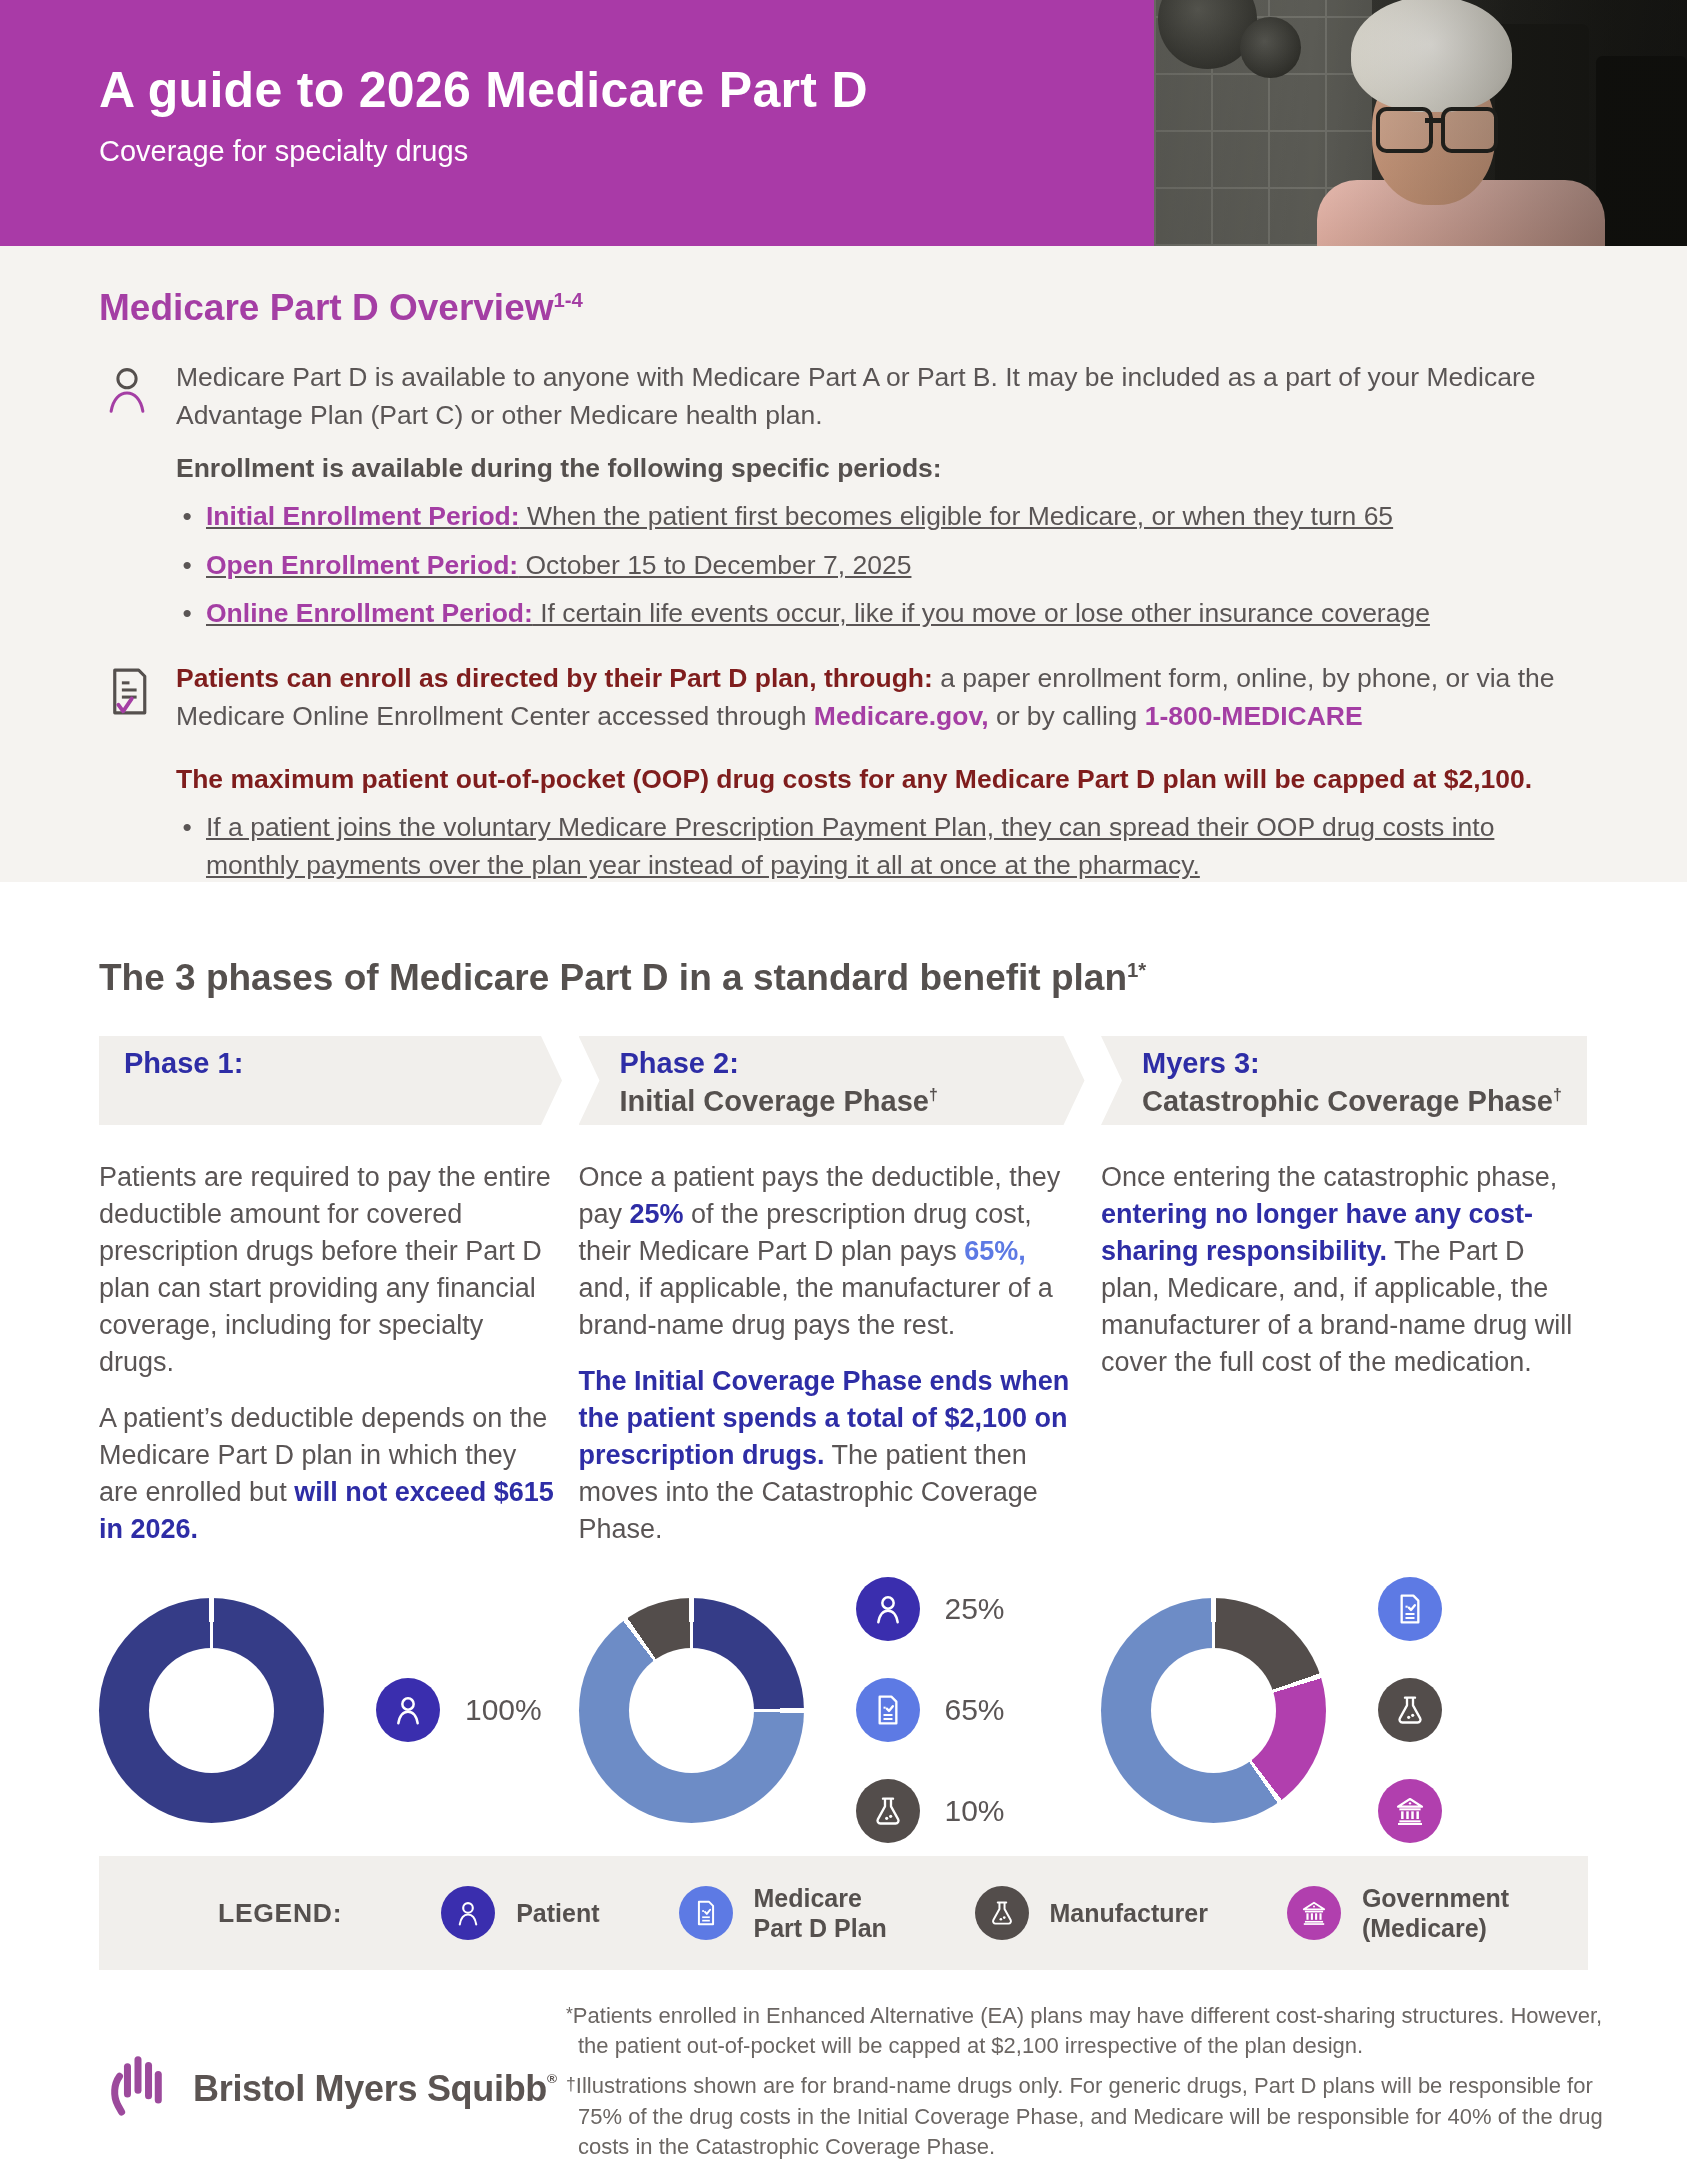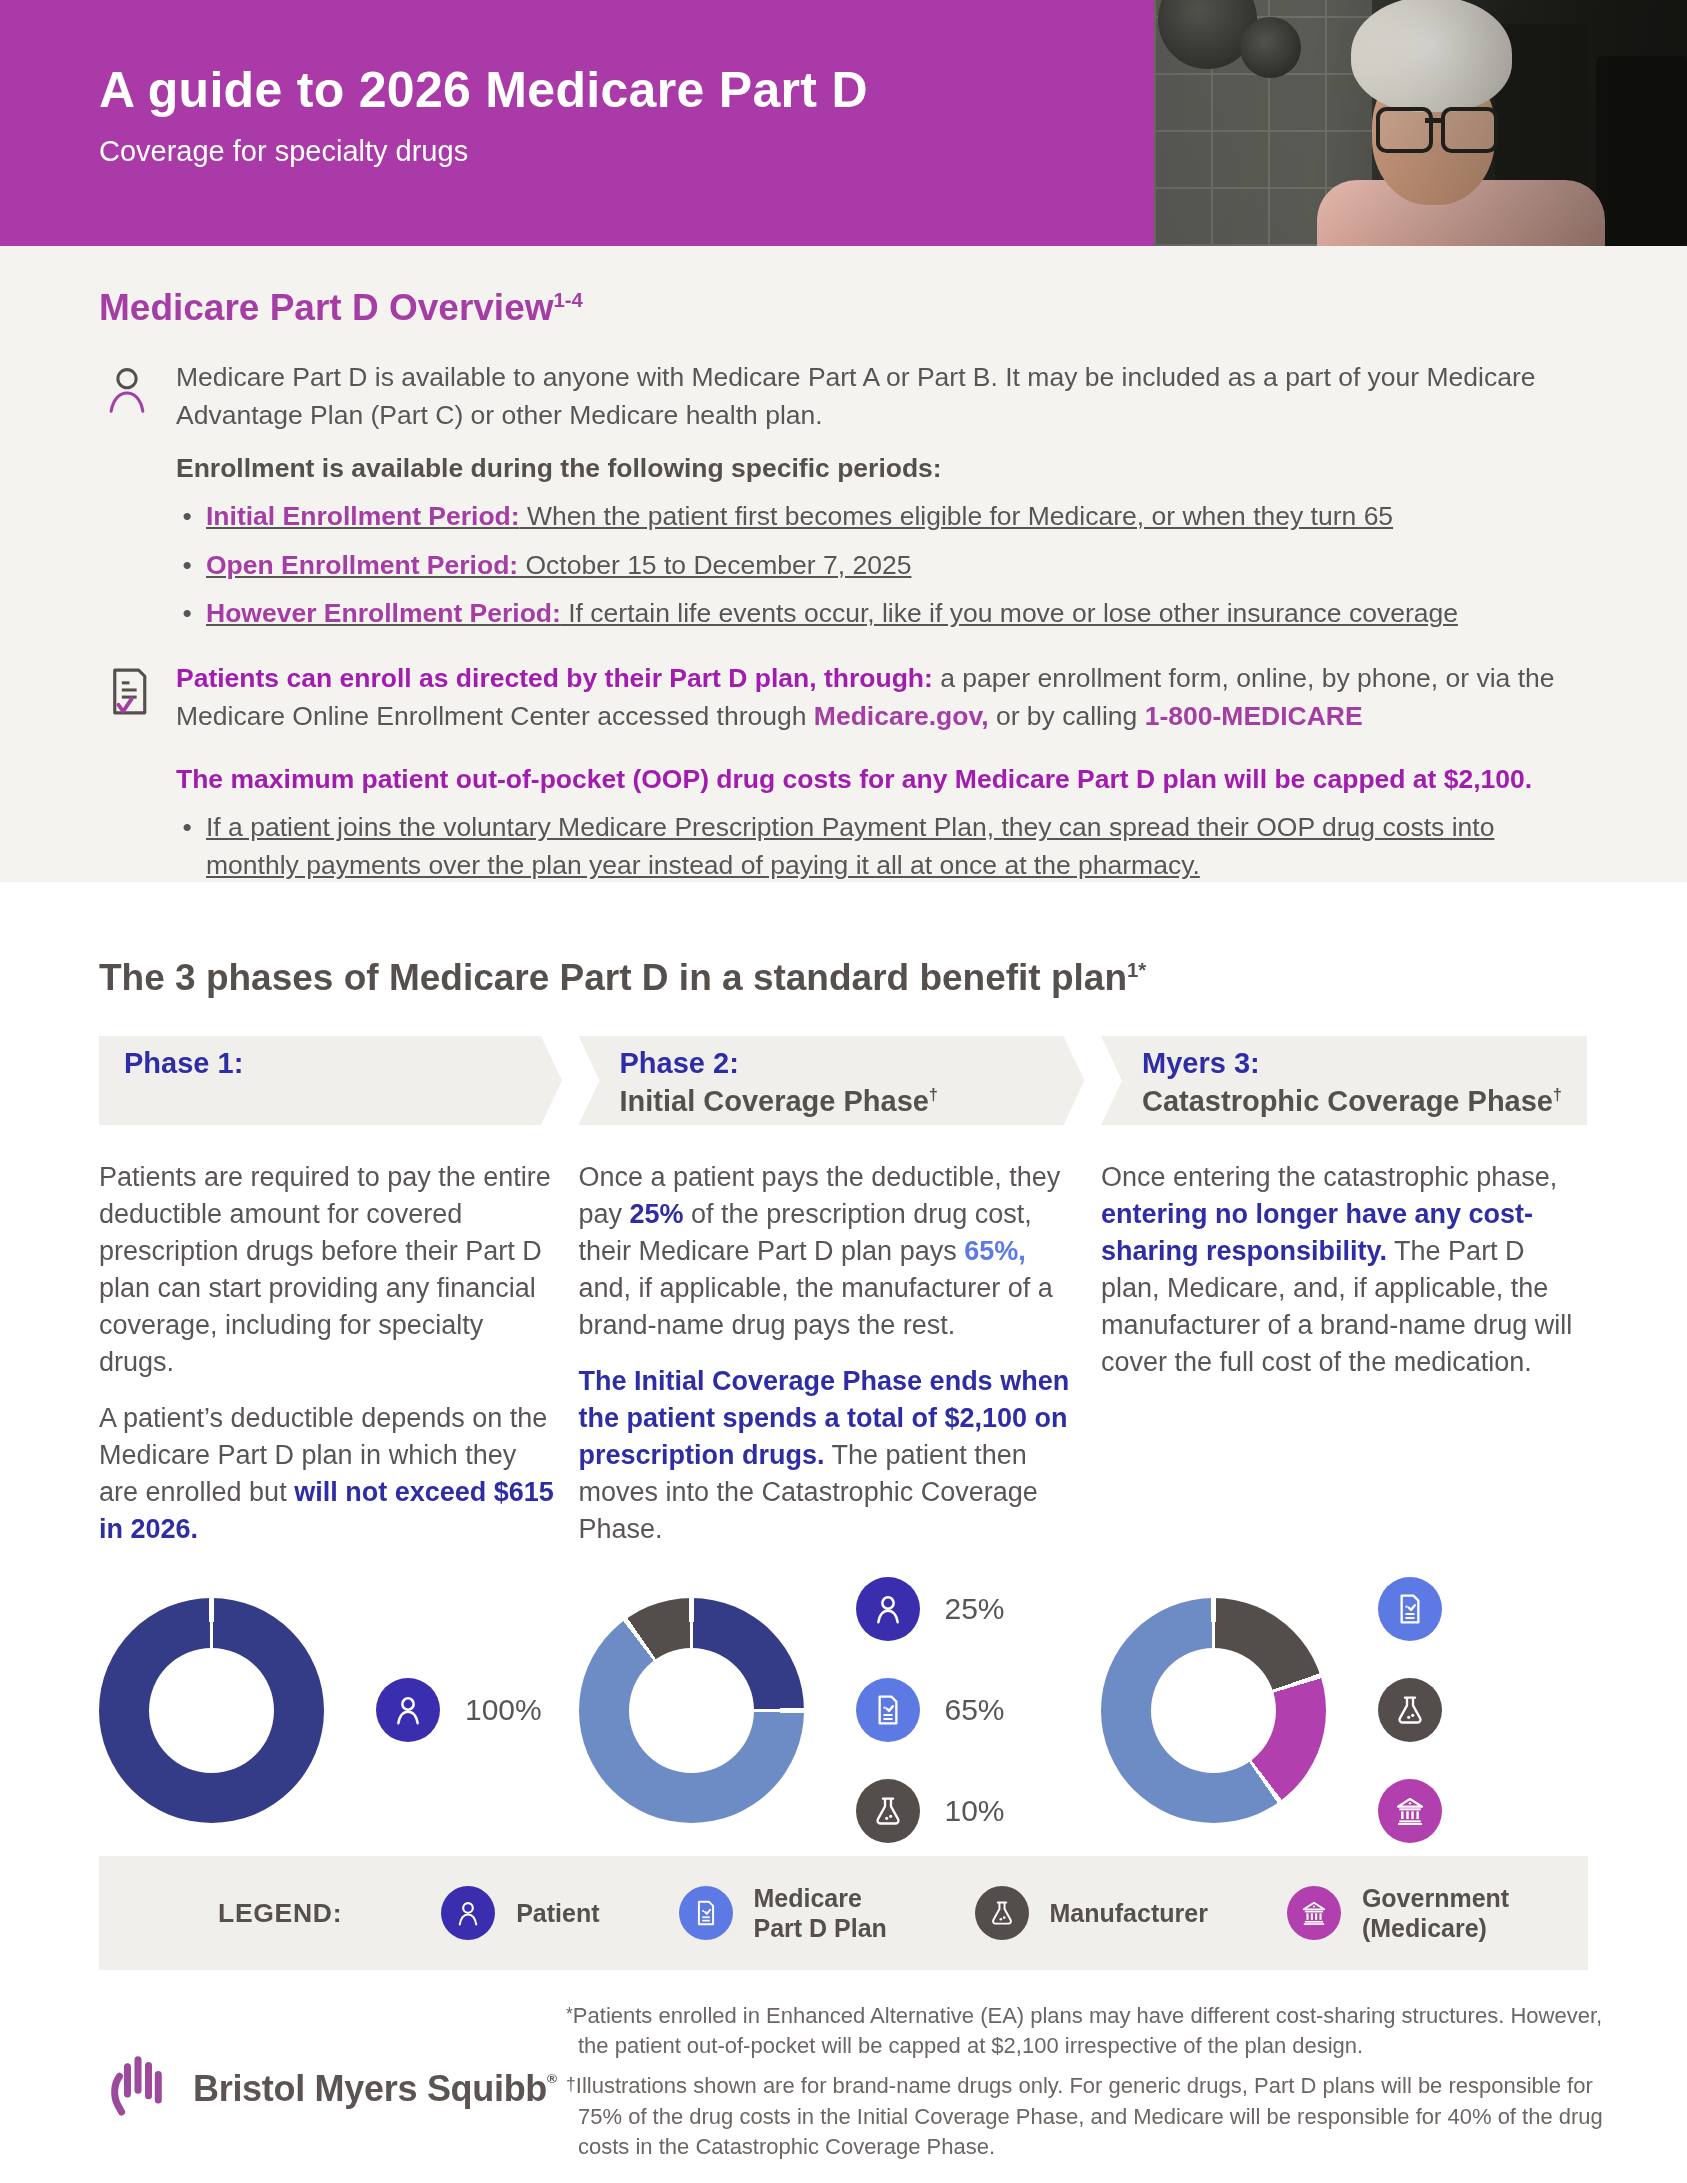--- a/index.html
+++ b/index.html
@@ -149,7 +149,7 @@
           <ul class="ov-bullets">
             <li><span class="purple">Initial Enrollment Period:</span><span> When the patient first becomes eligible for Medicare, or when they turn 65</span></li>
             <li><span class="purple">Open Enrollment Period:</span><span> October 15 to December 7, 2025</span></li>
-            <li><span class="purple">However Enrollment Period:</span><span> If certain life events occur, like if you move or lose other insurance coverage</span></li>
+            <li><span class="purple">Online Enrollment Period:</span><span> If certain life events occur, like if you move or lose other insurance coverage</span></li>
           </ul>
         </div>
       </div>

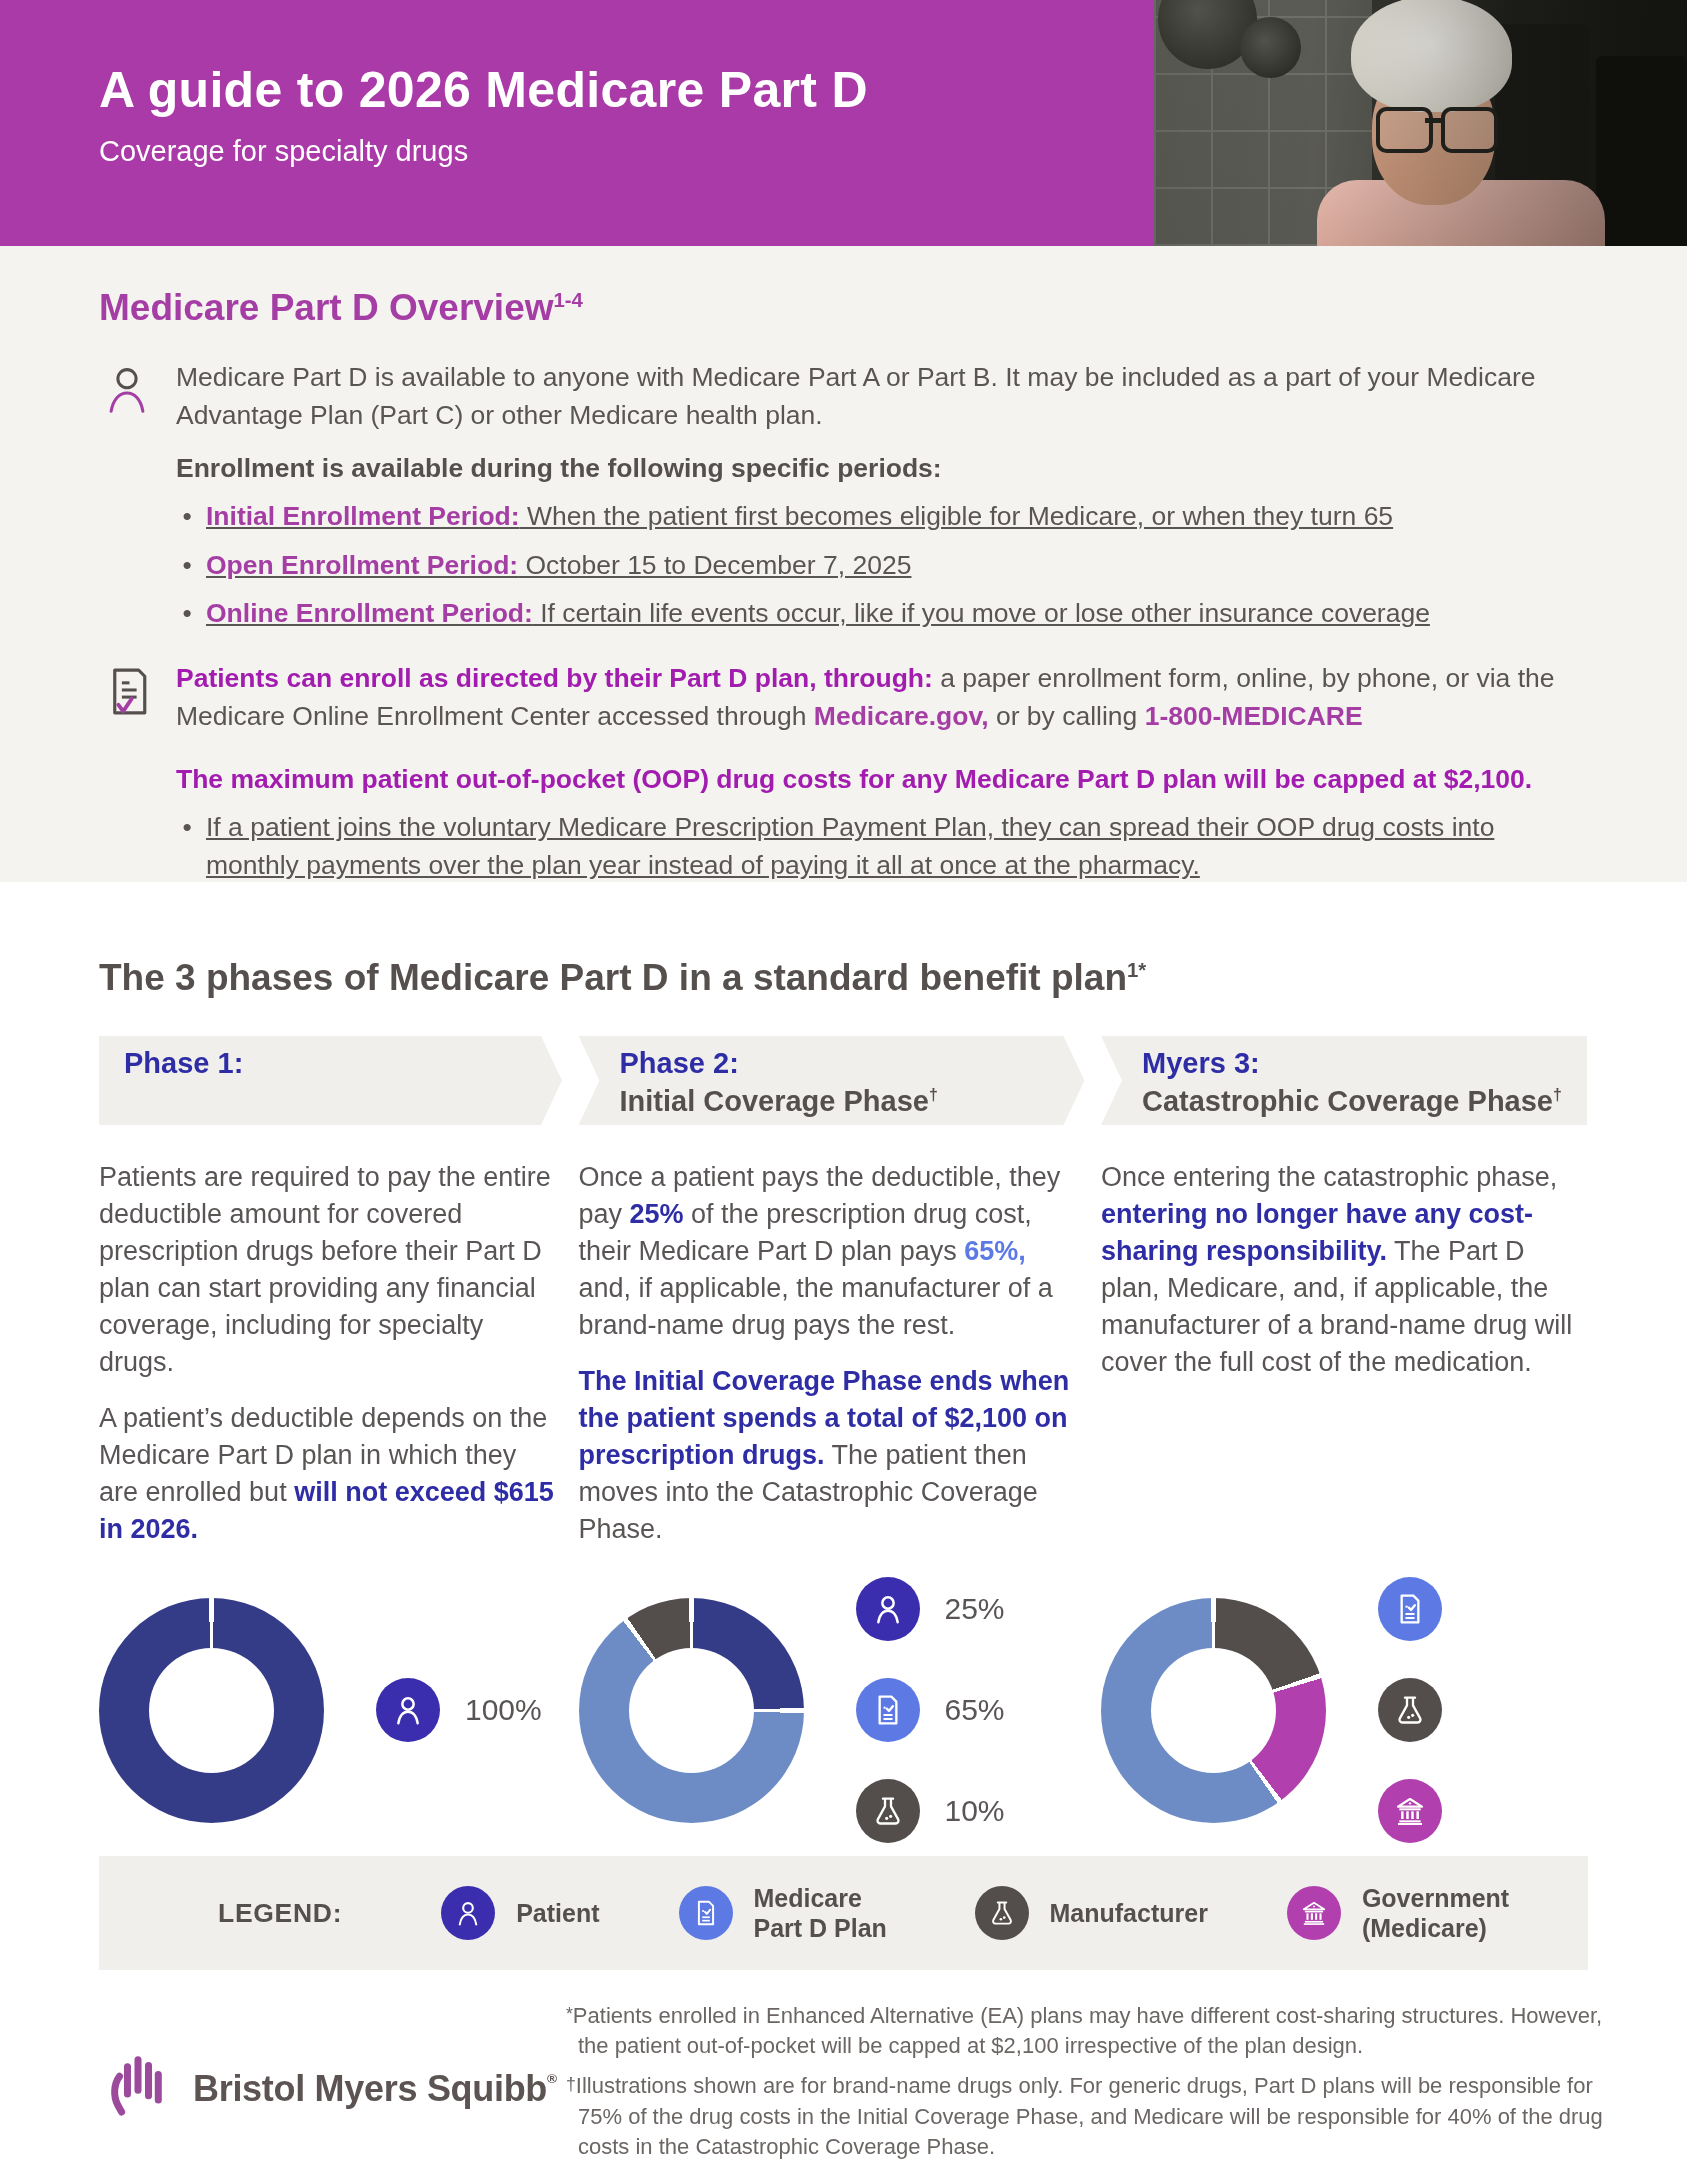--- a/index.html
+++ b/index.html
@@ -51,7 +51,7 @@
   .ov-bullets li{position:relative;padding-left:30px;margin-top:10.6px;text-decoration:underline;}
   .ov-bullets li::before{content:"•";position:absolute;left:6.6px;color:#5a5555;}
   .purple{color:#a43ea4;font-weight:700;}
-  .gbold{font-weight:700;color:#a21caf;}
+  .gbold{font-weight:700;color:#7f1d1d;}
 
   
   .phases{position:absolute;top:883px;left:99px;width:1489px;}

